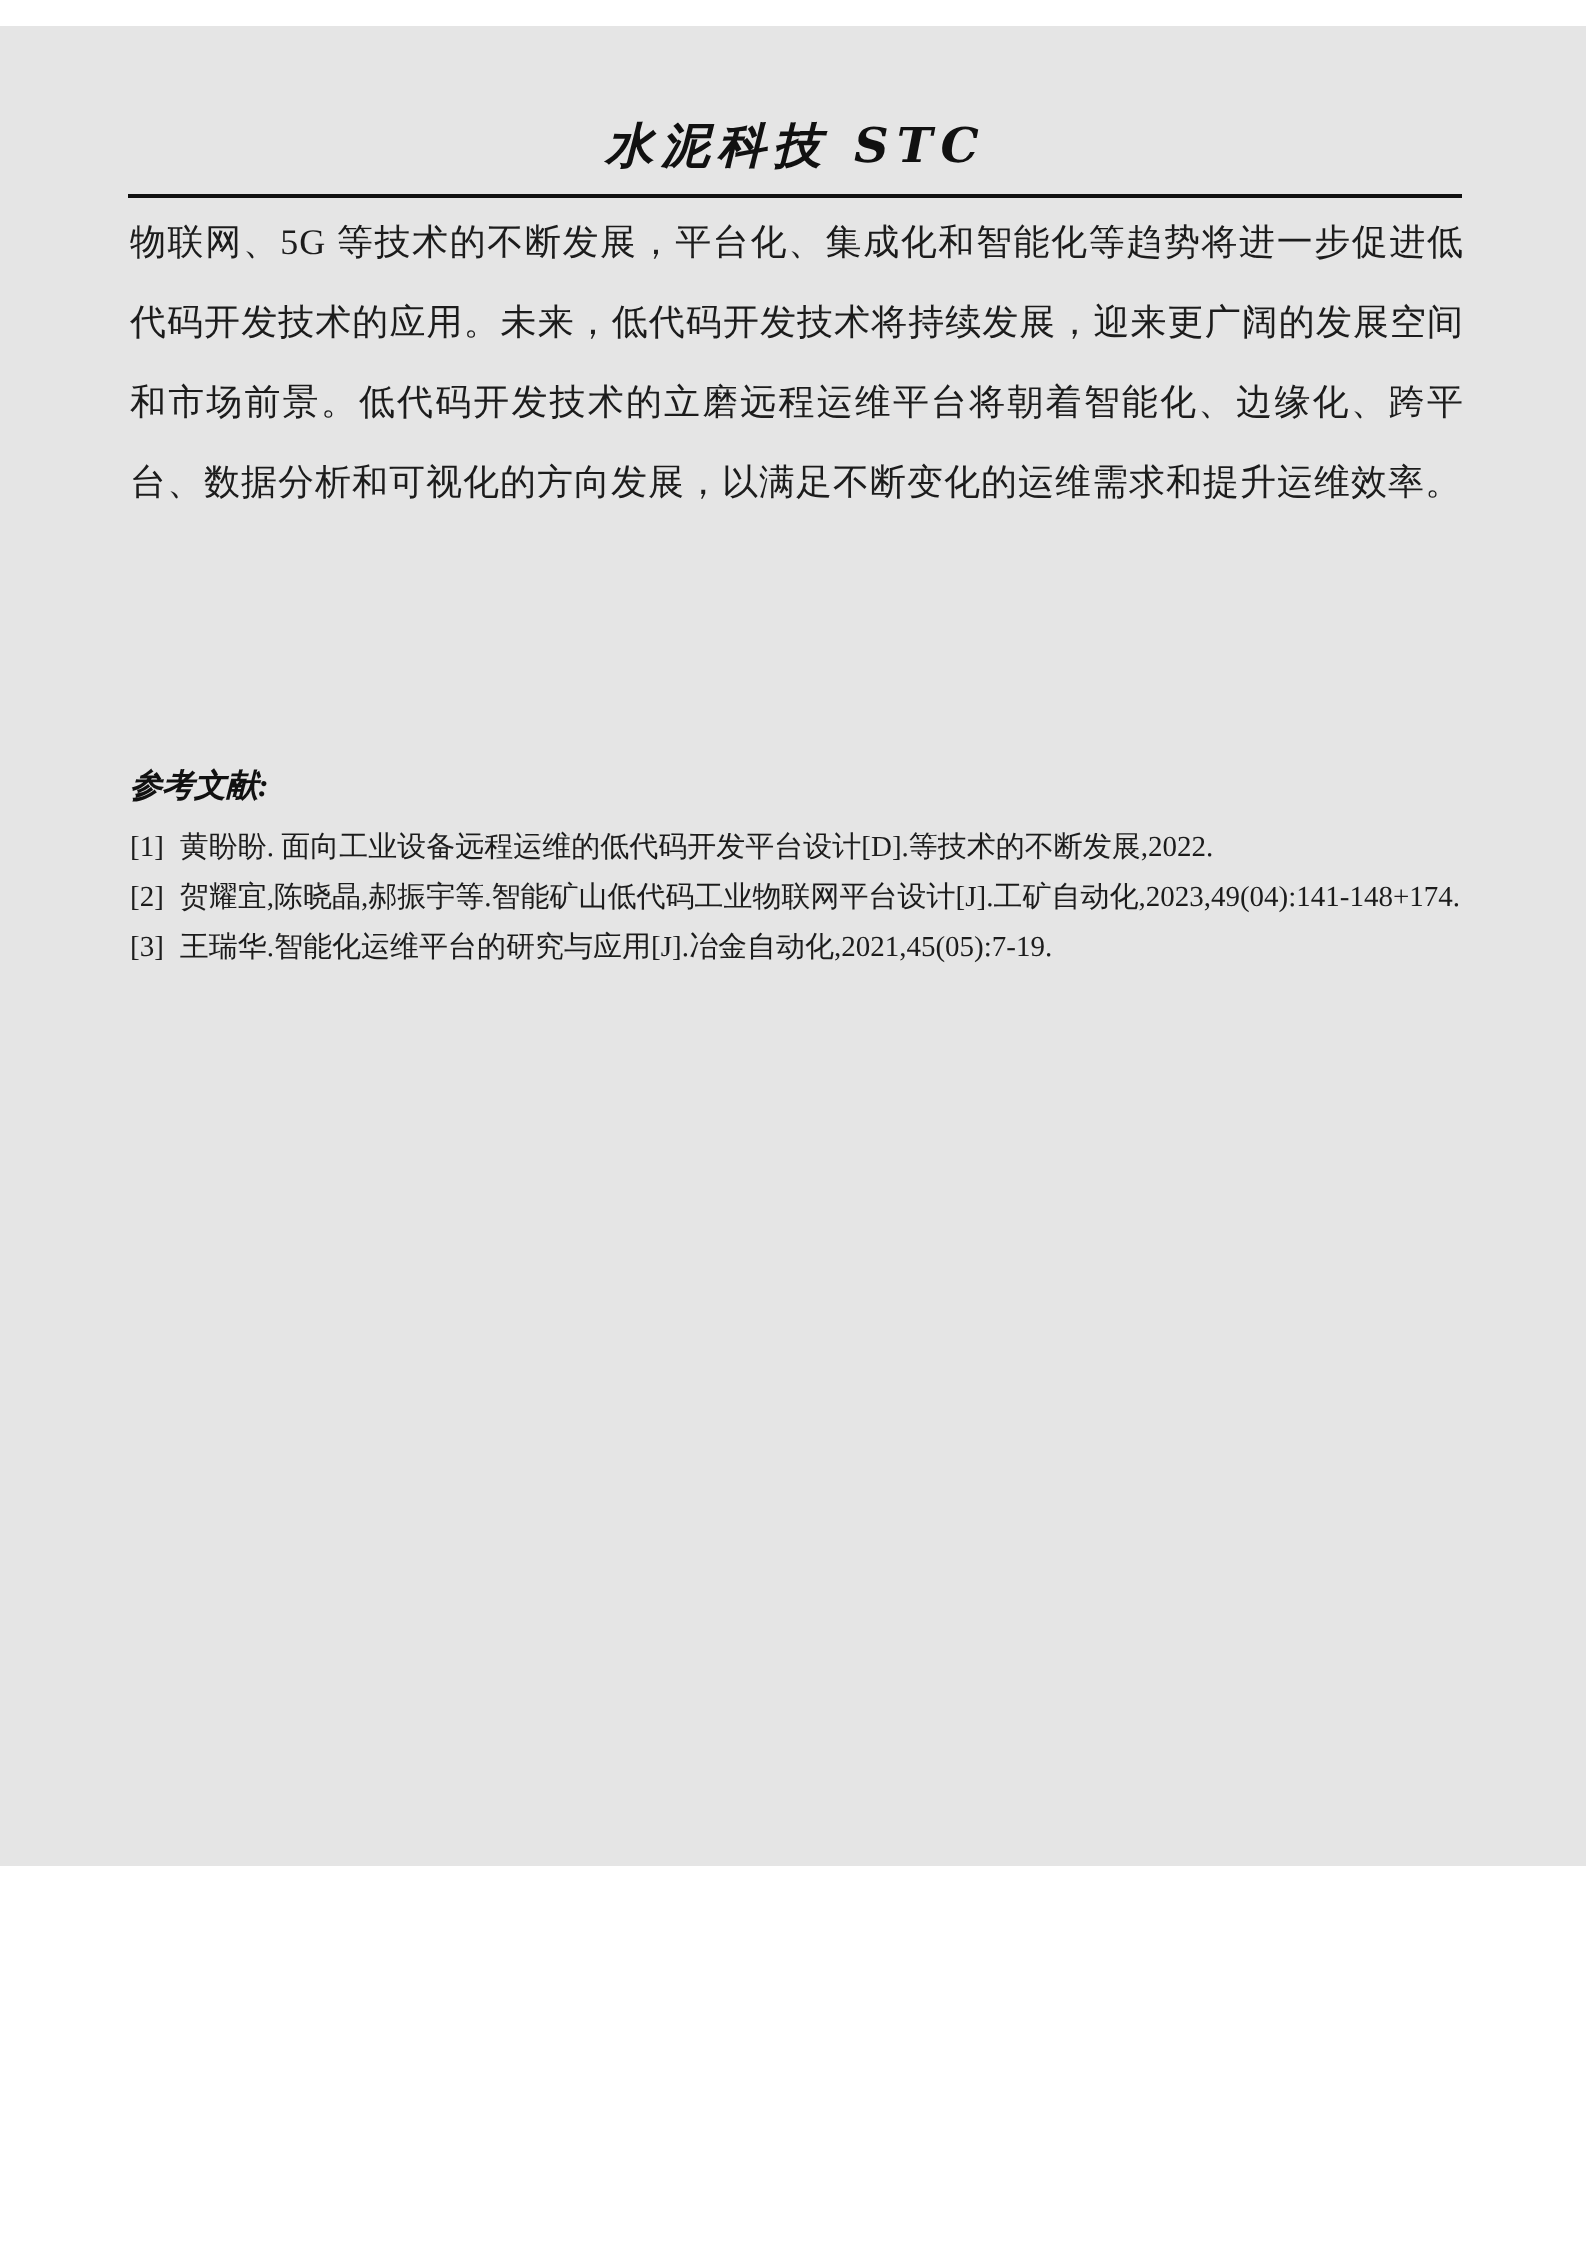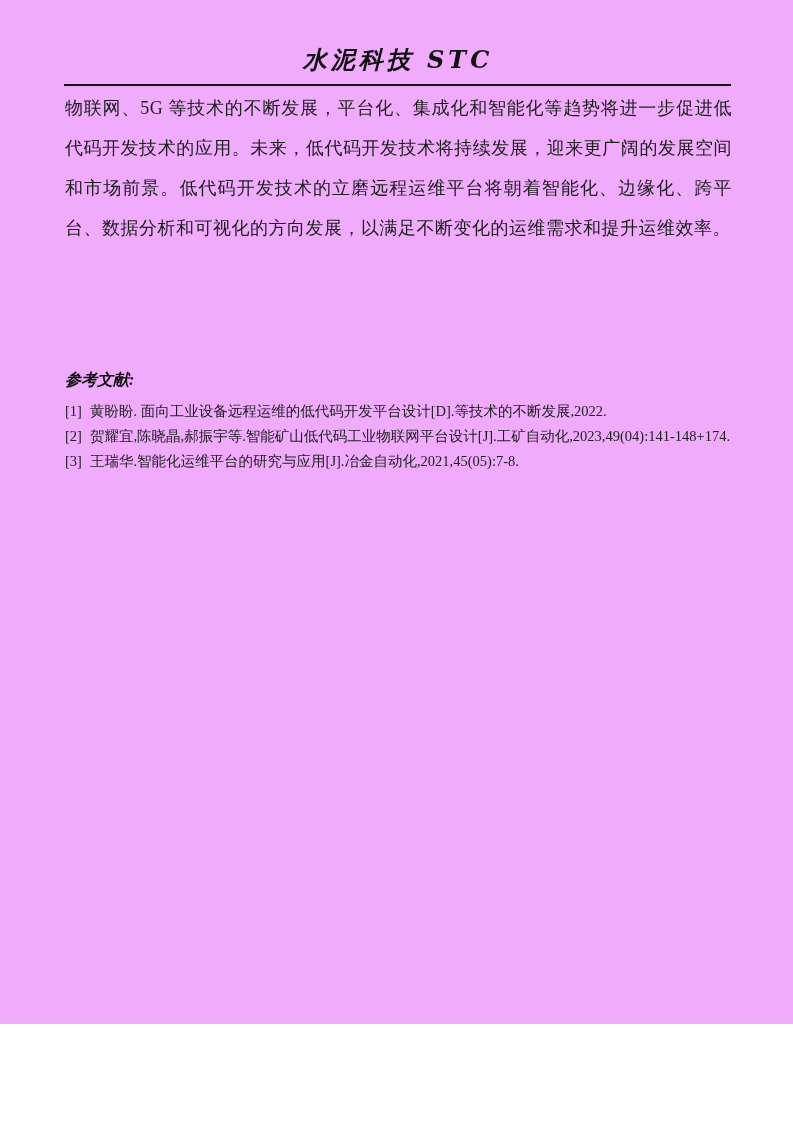--- a/index.html
+++ b/index.html
@@ -11,9 +11,9 @@
   .page {
     position: relative;
     width: 793px;
-    height: 1024px;
-    margin: 0 auto;
-    background: #f0abfc;
+    height: 920px;
+    margin: 13px auto;
+    background: #e5e5e5;
     overflow: hidden;
   }
 

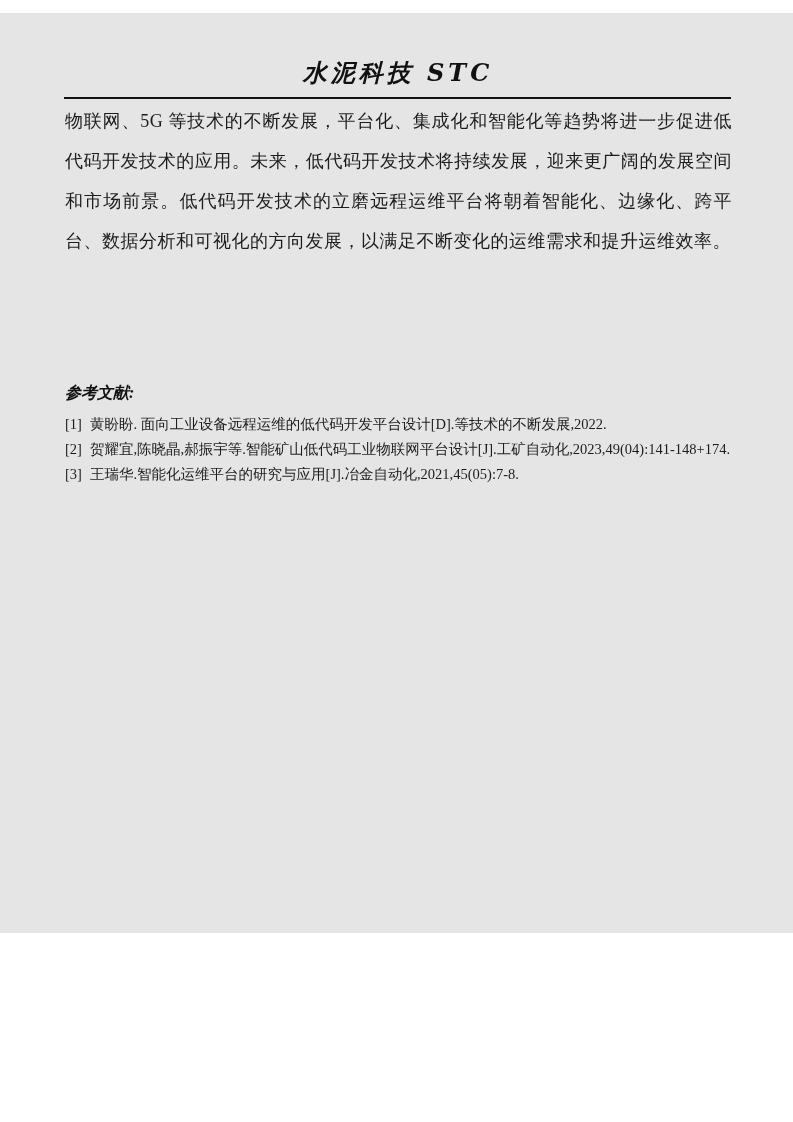--- a/index.html
+++ b/index.html
@@ -140,7 +140,7 @@
 
     <div class="reference-item">
       <span class="reference-label">[3]</span>
-      <span class="reference-text">王瑞华.智能化运维平台的研究与应用[J].冶金自动化,2021,45(05):7-8.</span>
+      <span class="reference-text">王瑞华.智能化运维平台的研究与应用[J].冶金自动化,2021,45(05):7-19.</span>
     </div>
   </div>
 

